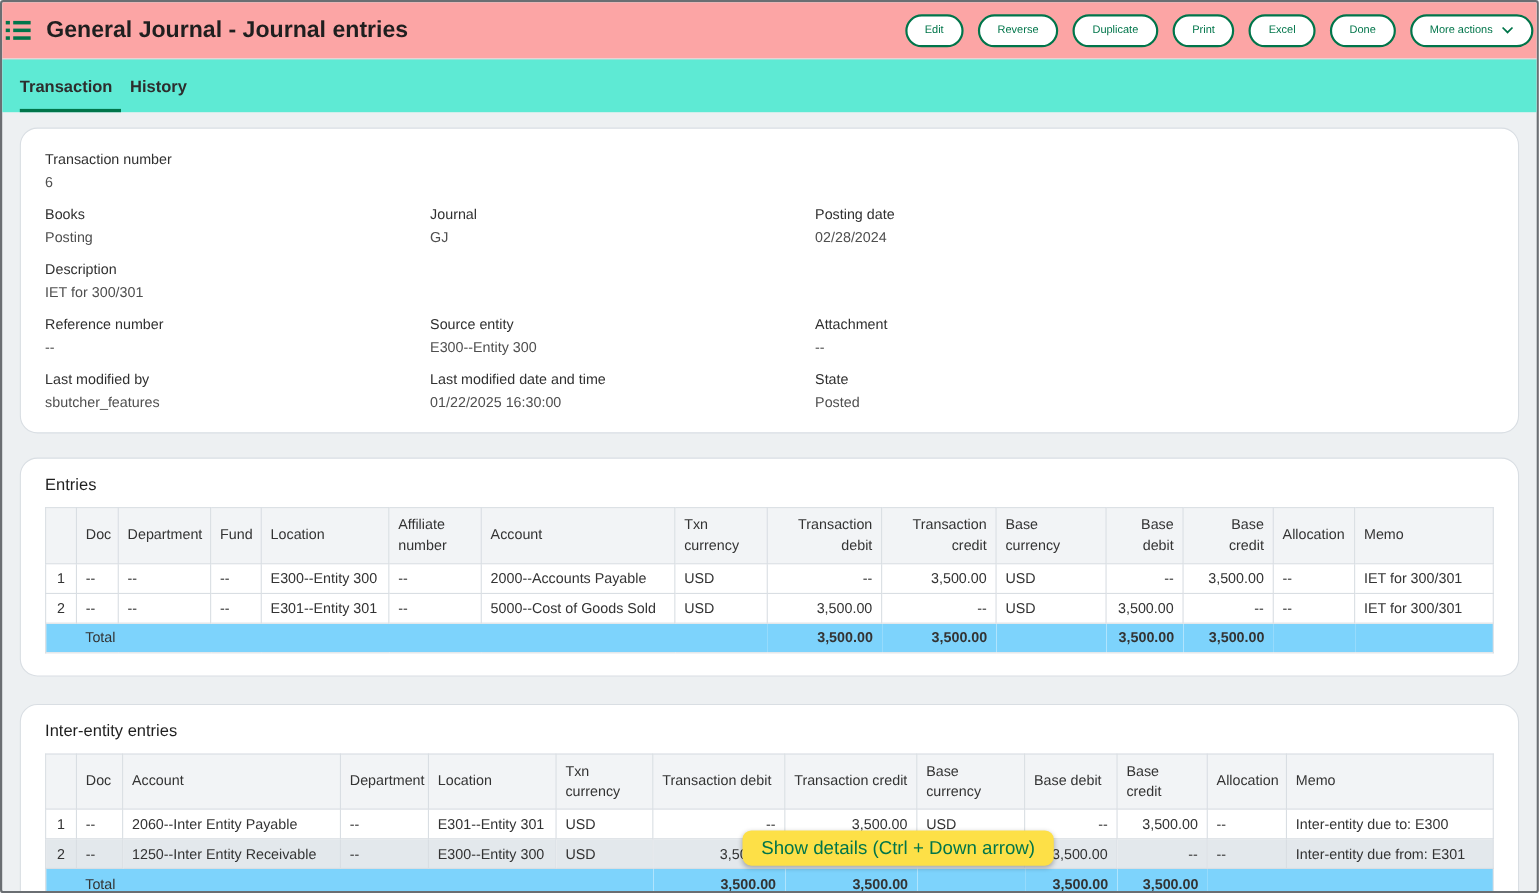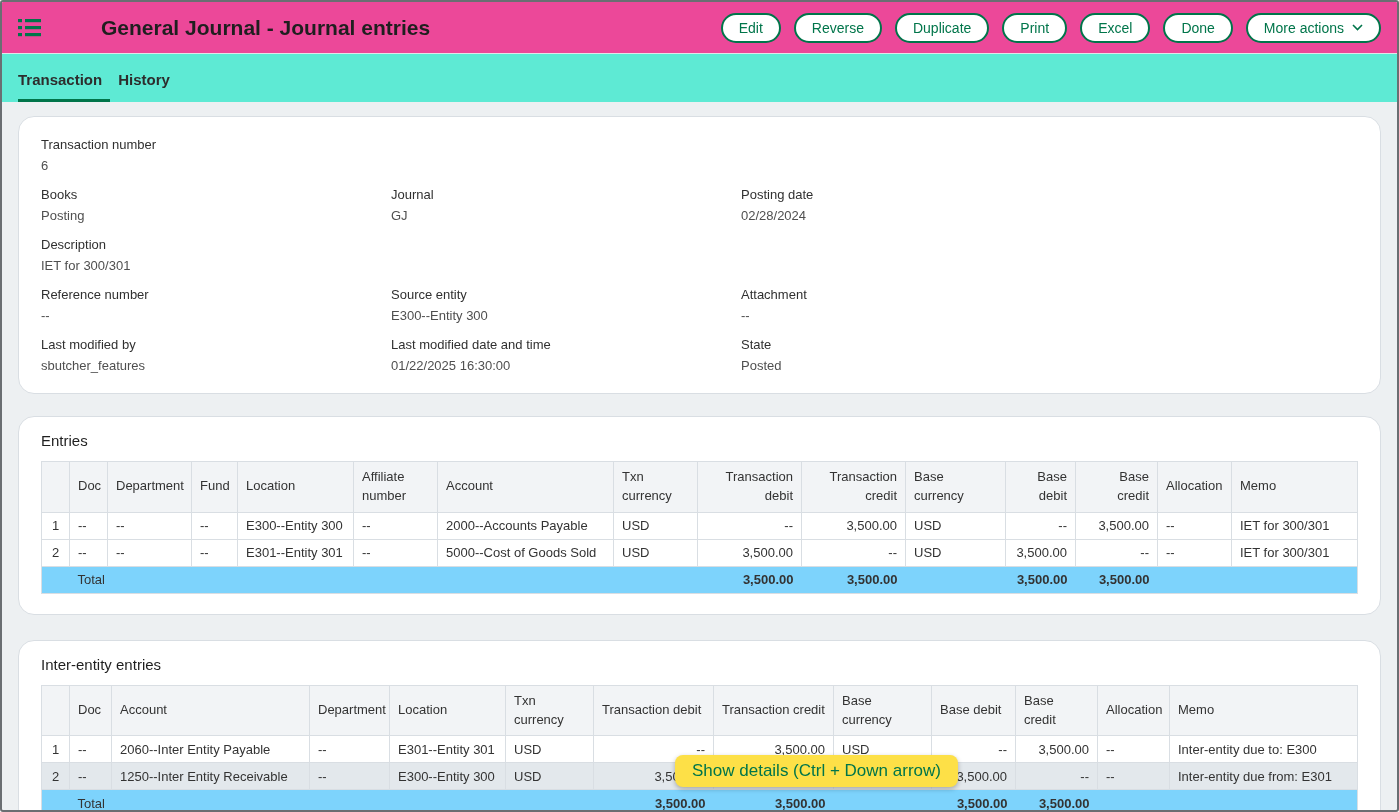--- a/index.html
+++ b/index.html
@@ -16,10 +16,9 @@
   }
   
   .app-header {
-    background: #ec4899; height: 52px; flex: 0 0 52px;
-    display: flex; align-items: center; padding: 0 16px;
+    background: #fca5a5; height: 52px; flex: 0 0 52px;
+    display: flex; align-items: center; padding: 0 3px;
     border-bottom: 1px solid #e2e6e9;
-    gap: 46px;
   }
   .menu-btn { background: none; border: none; cursor: pointer; margin-right: 14px; display: flex; align-items: center; }
   .page-title { font-size: 21px; font-weight: bold; color: #1f1f1f; }

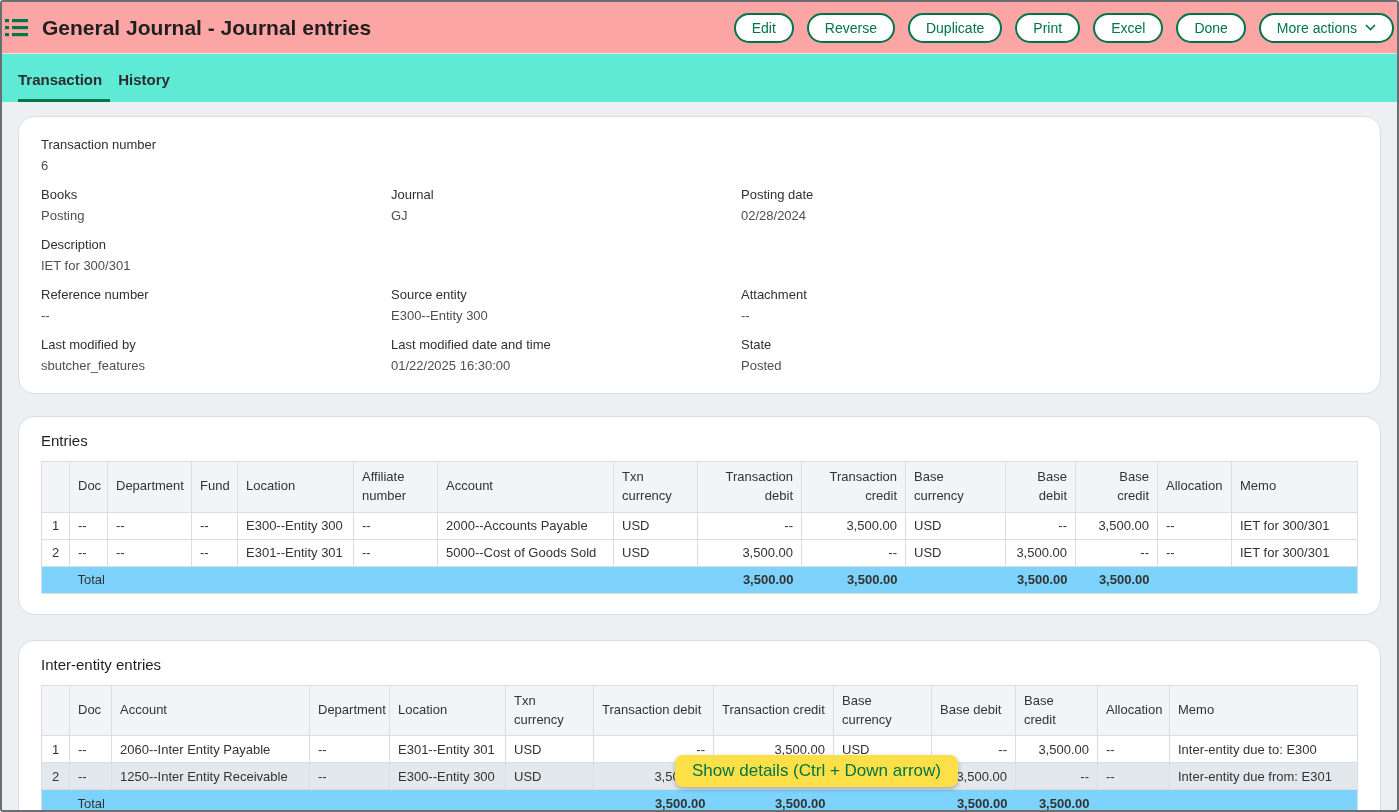--- a/index.html
+++ b/index.html
@@ -26,7 +26,7 @@
   .btn {
     background: #fff; border: 2px solid var(--green); color: var(--green);
     border-radius: 16px; height: 30px; padding: 0 16px;
-    font-size: 14px; font-family: inherit; cursor: pointer;
+    font-size: 10px; font-family: inherit; cursor: pointer;
     display: flex; align-items: center; gap: 8px; white-space: nowrap;
   }
   

